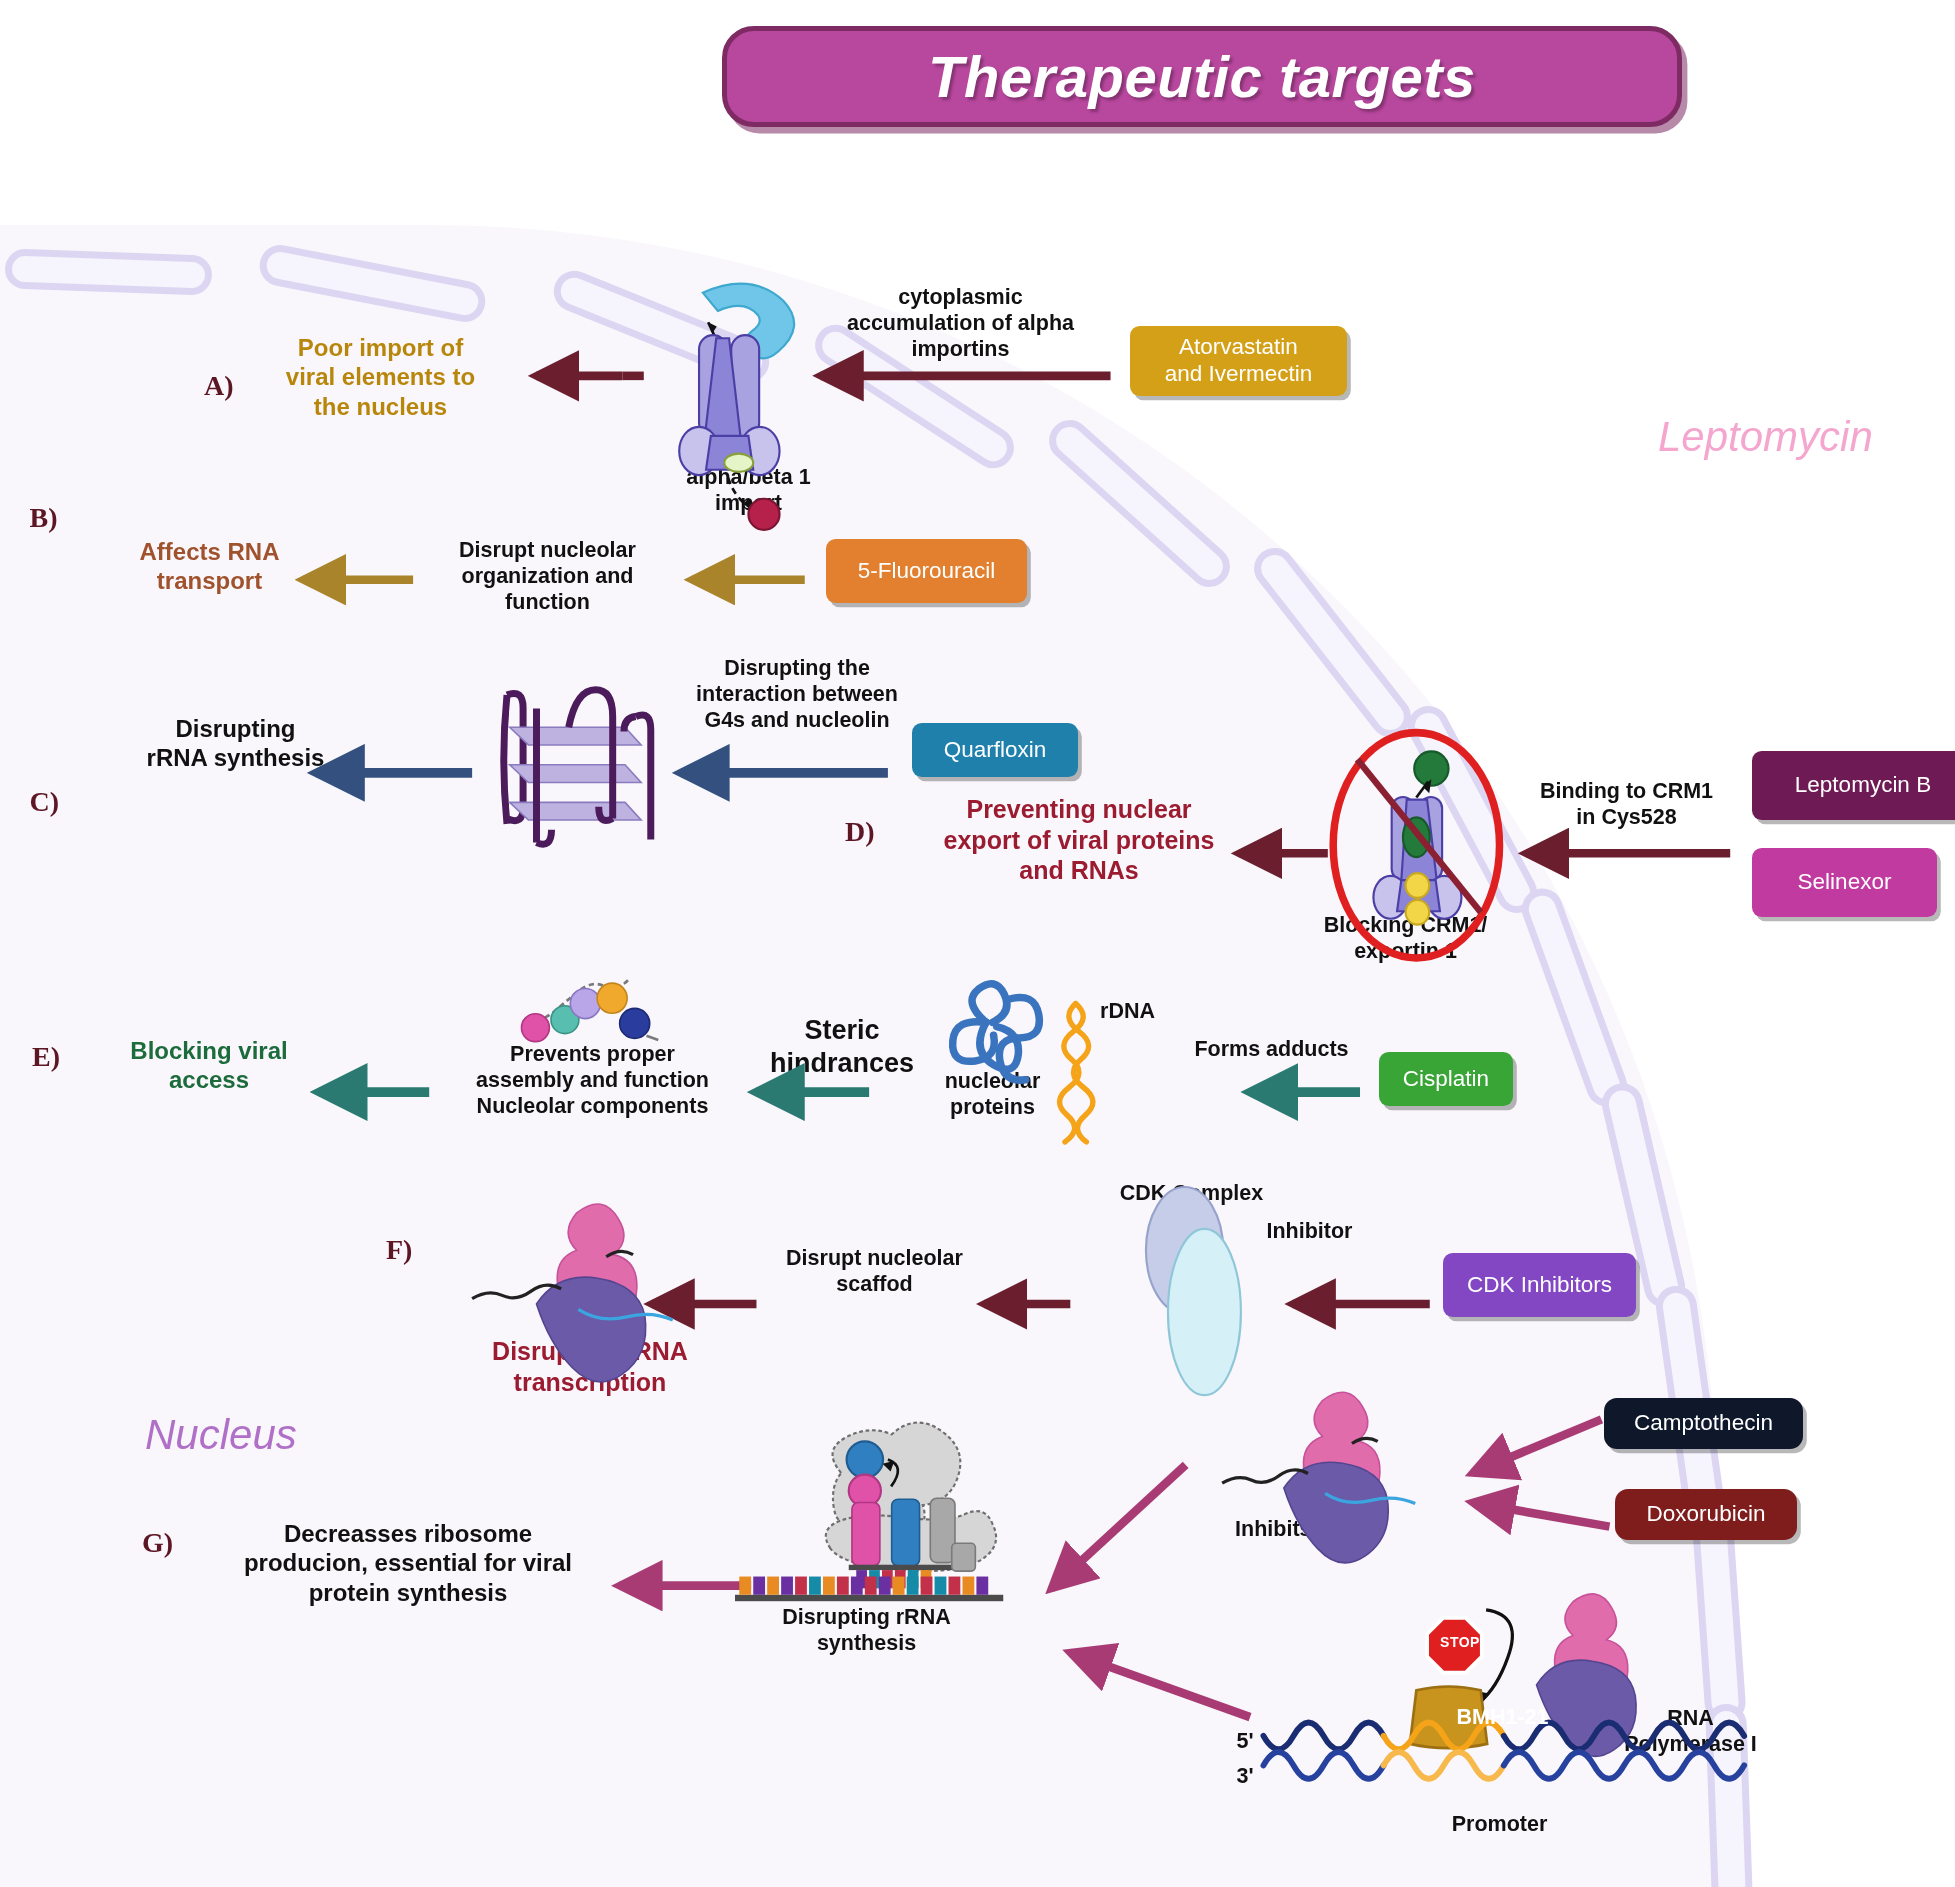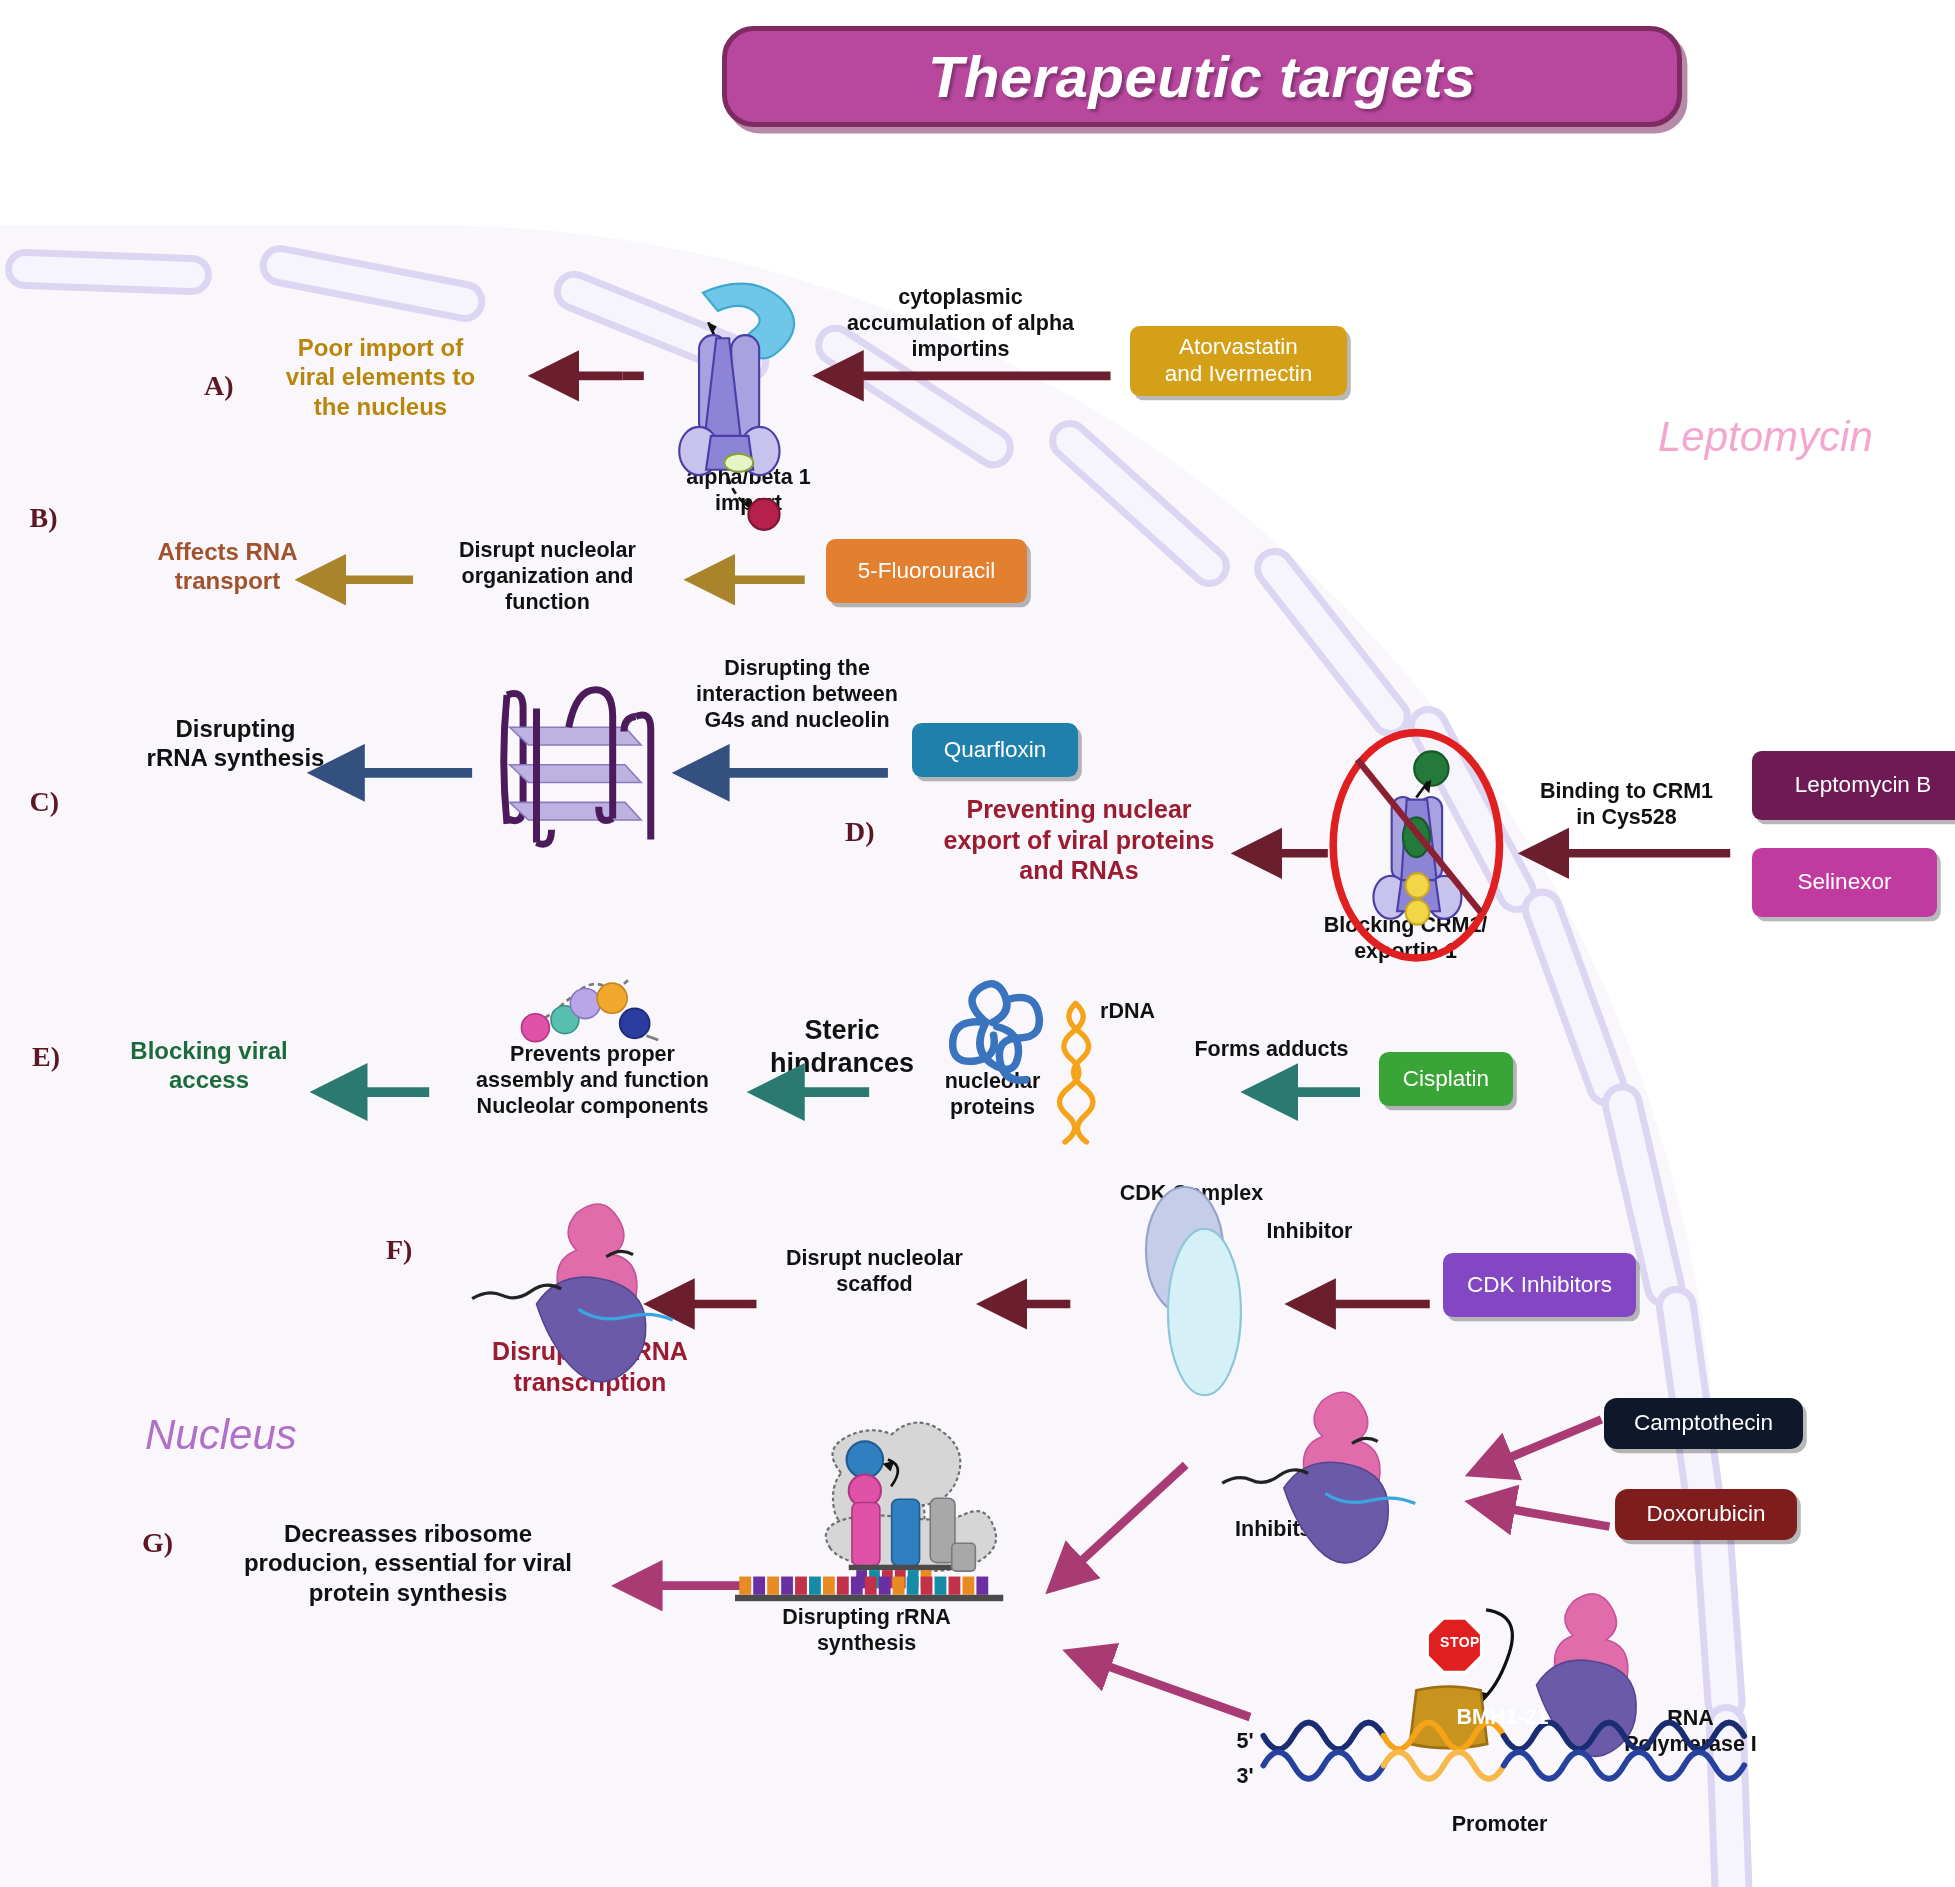--- a/index.html
+++ b/index.html
@@ -90,7 +90,7 @@
 
   <div class="sec" style="left:29.5px;top:502px;">B)</div>
 
-  <div class="outcome" style="left:120px;top:537px;width:215px;font-size:24px;color:#A0522D;white-space:pre-line;">Affects RNA
+  <div class="outcome" style="left:102px;top:537px;width:215px;font-size:24px;color:#A0522D;white-space:pre-line;">Affects RNA
 transport</div>
 
   <div class="txt" style="left:435px;top:537px;width:225px;font-size:21.5px;white-space:pre-line;">Disrupt nucleolar

